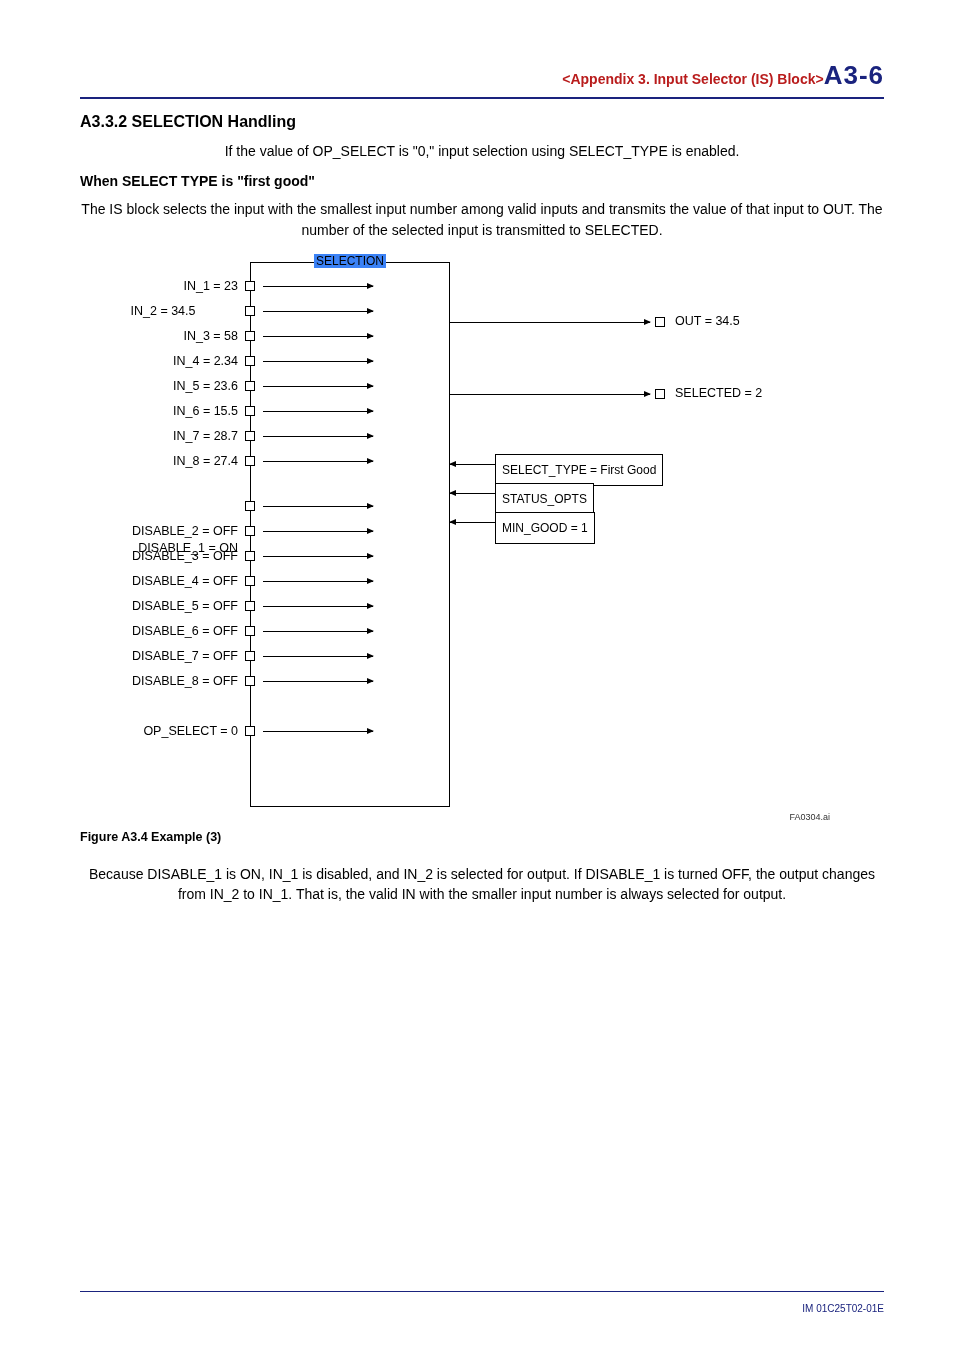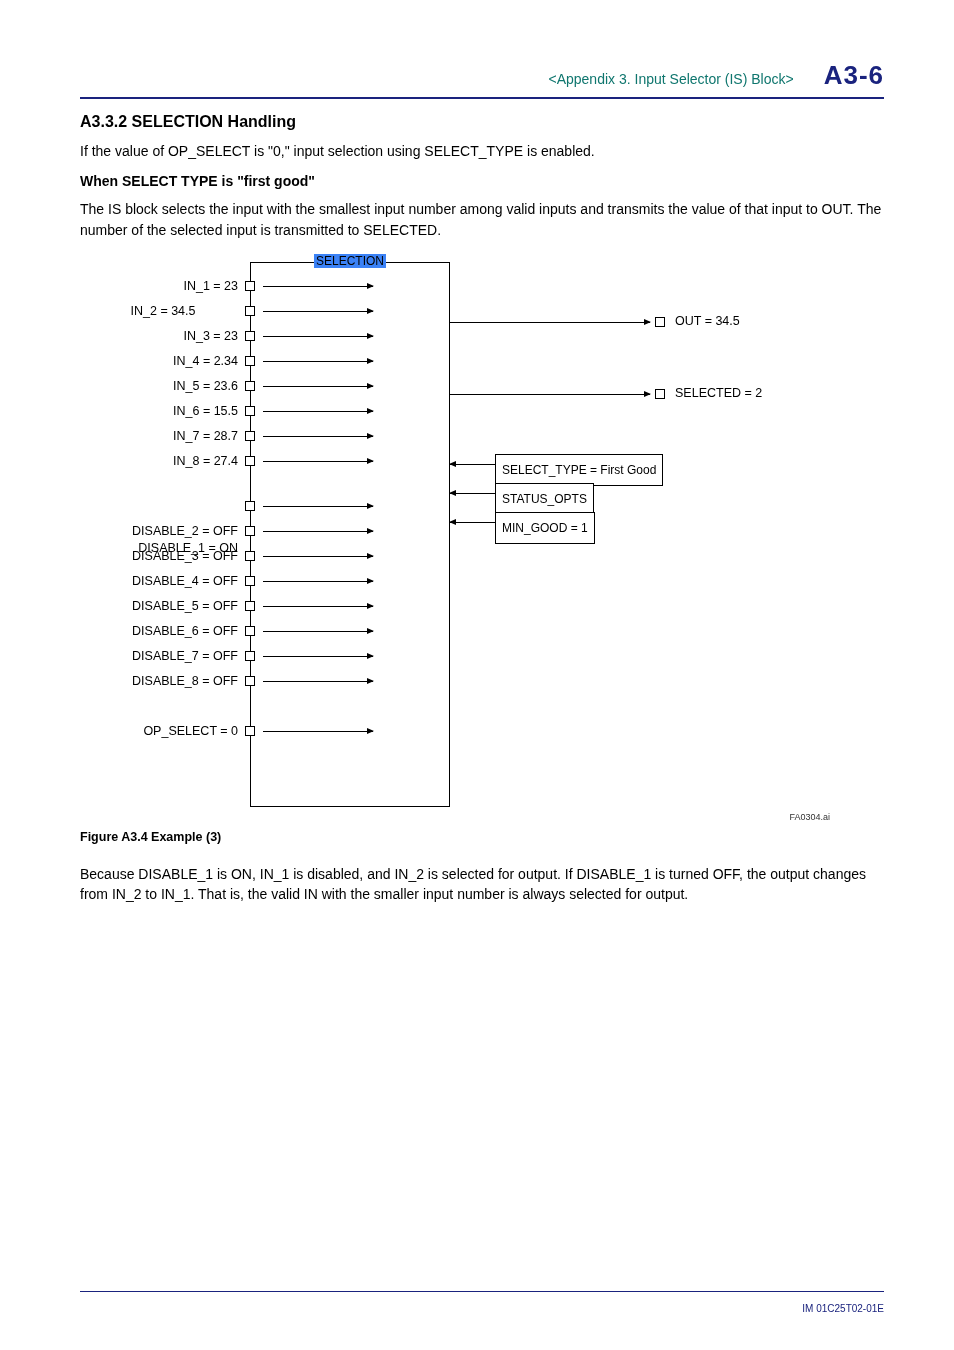--- a/index.html
+++ b/index.html
@@ -6,7 +6,7 @@
   html, body { width: 954px; height: 1350px; font-family: Arial, Helvetica, sans-serif; color: #000; background: #fff; }
   .page { padding: 60px 70px 40px 80px; height: 100%; position: relative; }
   .header-row { display: flex; justify-content: flex-end; align-items: baseline; border-bottom: 2px solid #1a237e; padding-bottom: 6px; margin-bottom: 14px; }
-  .header-title { font-size: 14px; font-weight: normal; color: #0f766e; margin-right: 30px; }
+  .header-title { font-size: 14px; font-weight: bold; color: #b91c1c; }
   .page-num { font-size: 26px; font-weight: bold; color: #1a237e; letter-spacing: 1px; }
   .h3 { font-size: 16px; font-weight: bold; margin-bottom: 10px; }
   .body-text { font-size: 14px; line-height: 1.45; margin-bottom: 12px; }

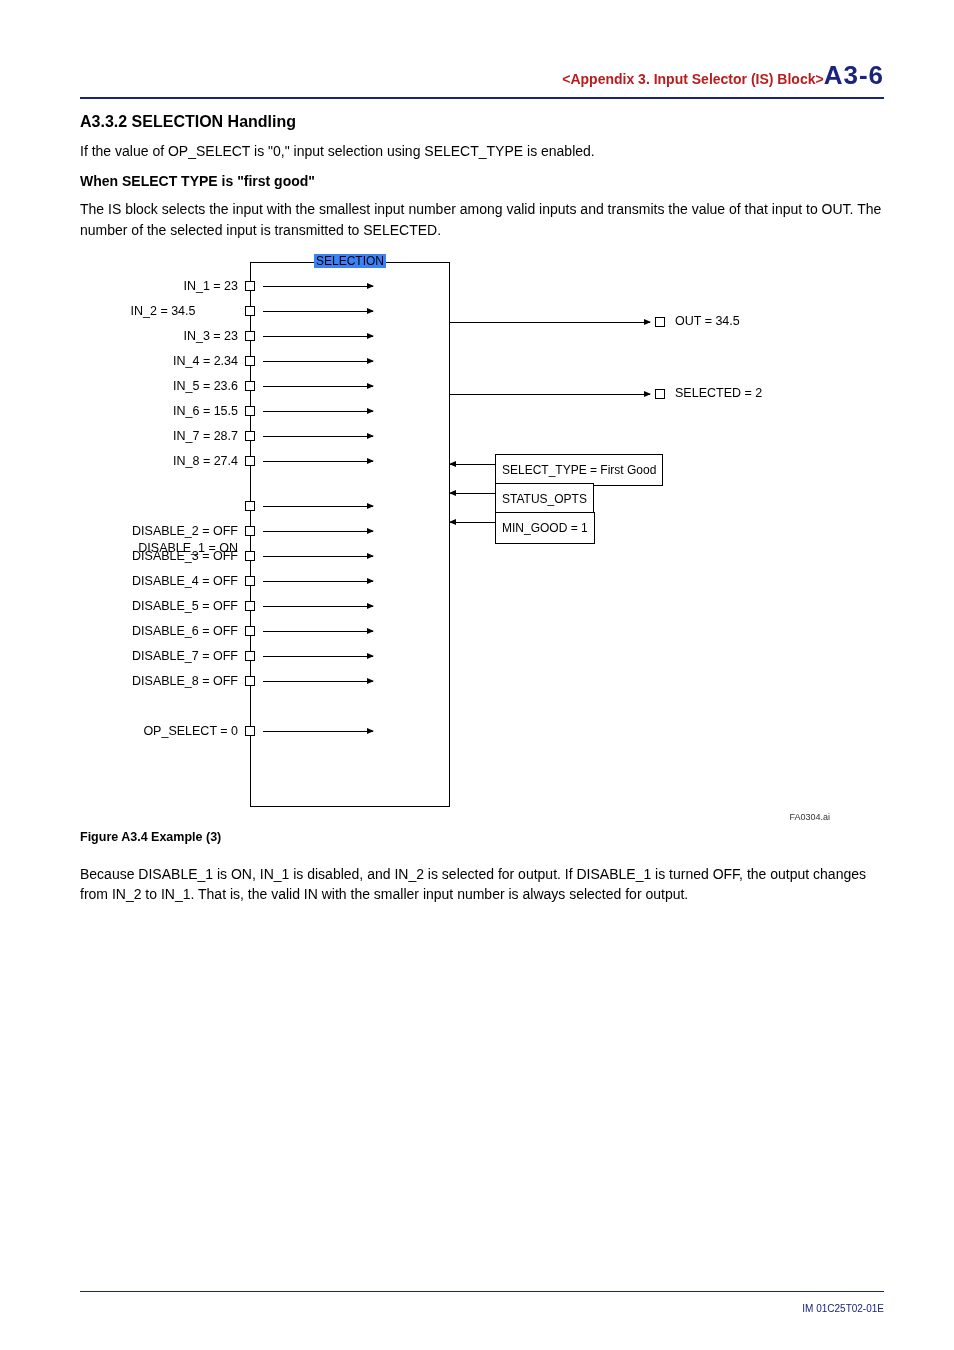--- a/index.html
+++ b/index.html
@@ -9,7 +9,7 @@
   .header-title { font-size: 14px; font-weight: bold; color: #b91c1c; }
   .page-num { font-size: 26px; font-weight: bold; color: #1a237e; letter-spacing: 1px; }
   .h3 { font-size: 16px; font-weight: bold; margin-bottom: 10px; }
-  .body-text { font-size: 14px; line-height: 1.45; margin-bottom: 12px; }
+  .body-text { font-size: 14px; line-height: 1.45; margin-bottom: 12px; text-align: center; }
   .h4 { font-size: 14px; font-weight: bold; margin-top: 8px; margin-bottom: 10px; }
 
   .figure-wrap { margin: 10px 0 8px 0; }

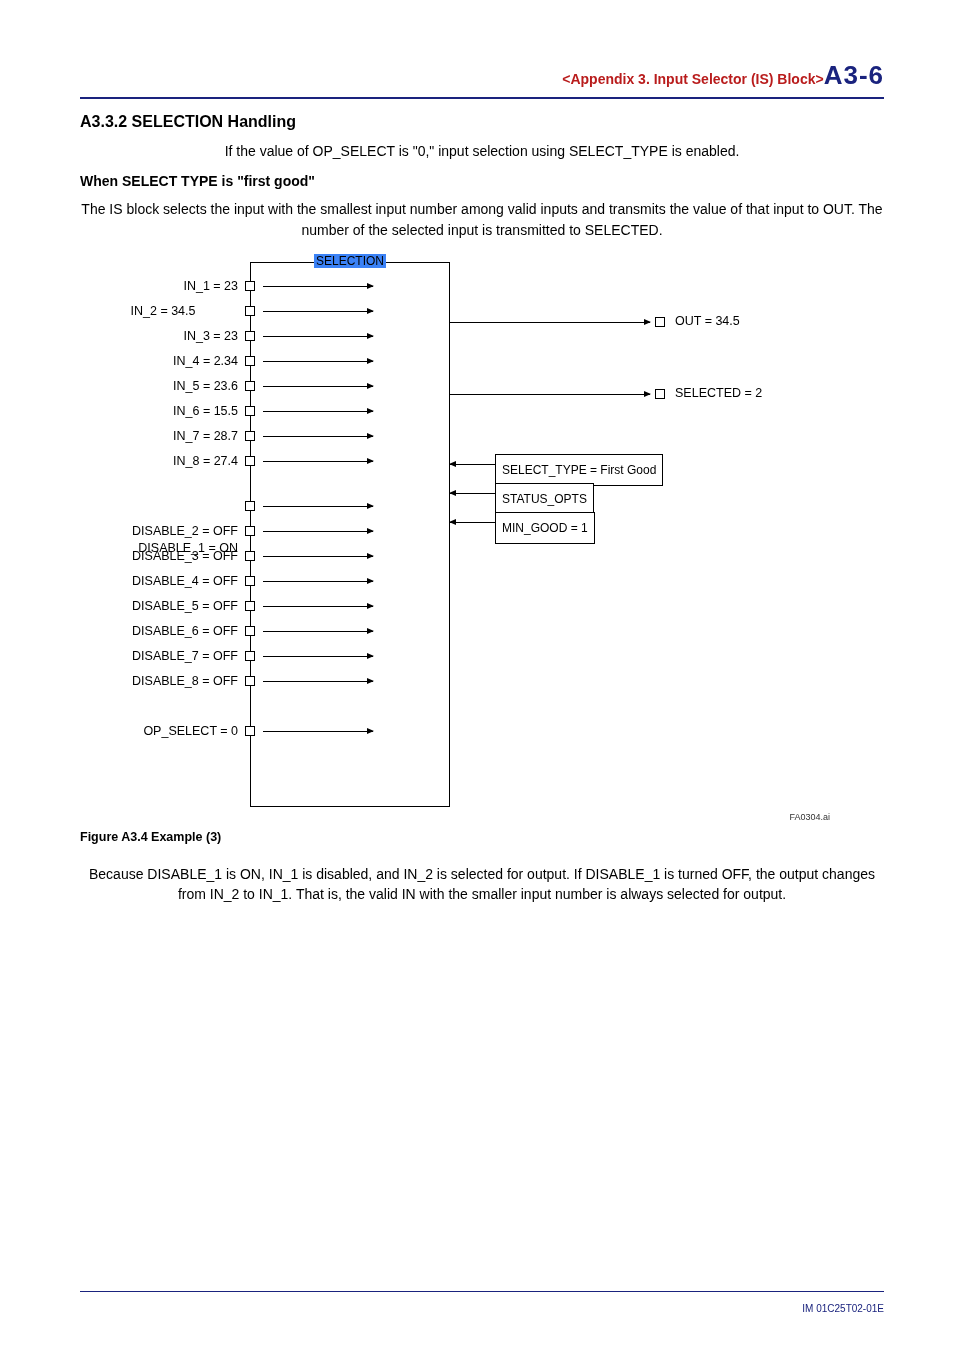--- a/index.html
+++ b/index.html
@@ -58,7 +58,7 @@
       <div class="port" style="left:165px; top:54px;"></div>
       <div class="arrow-line" style="left:183px; top:59px; width:110px;"></div>
 
-      <div class="label" style="top:77px;">IN_3 = 23</div>
+      <div class="label" style="top:77px;">IN_3 = 58</div>
       <div class="port" style="left:165px; top:79px;"></div>
       <div class="arrow-line" style="left:183px; top:84px; width:110px;"></div>
 

